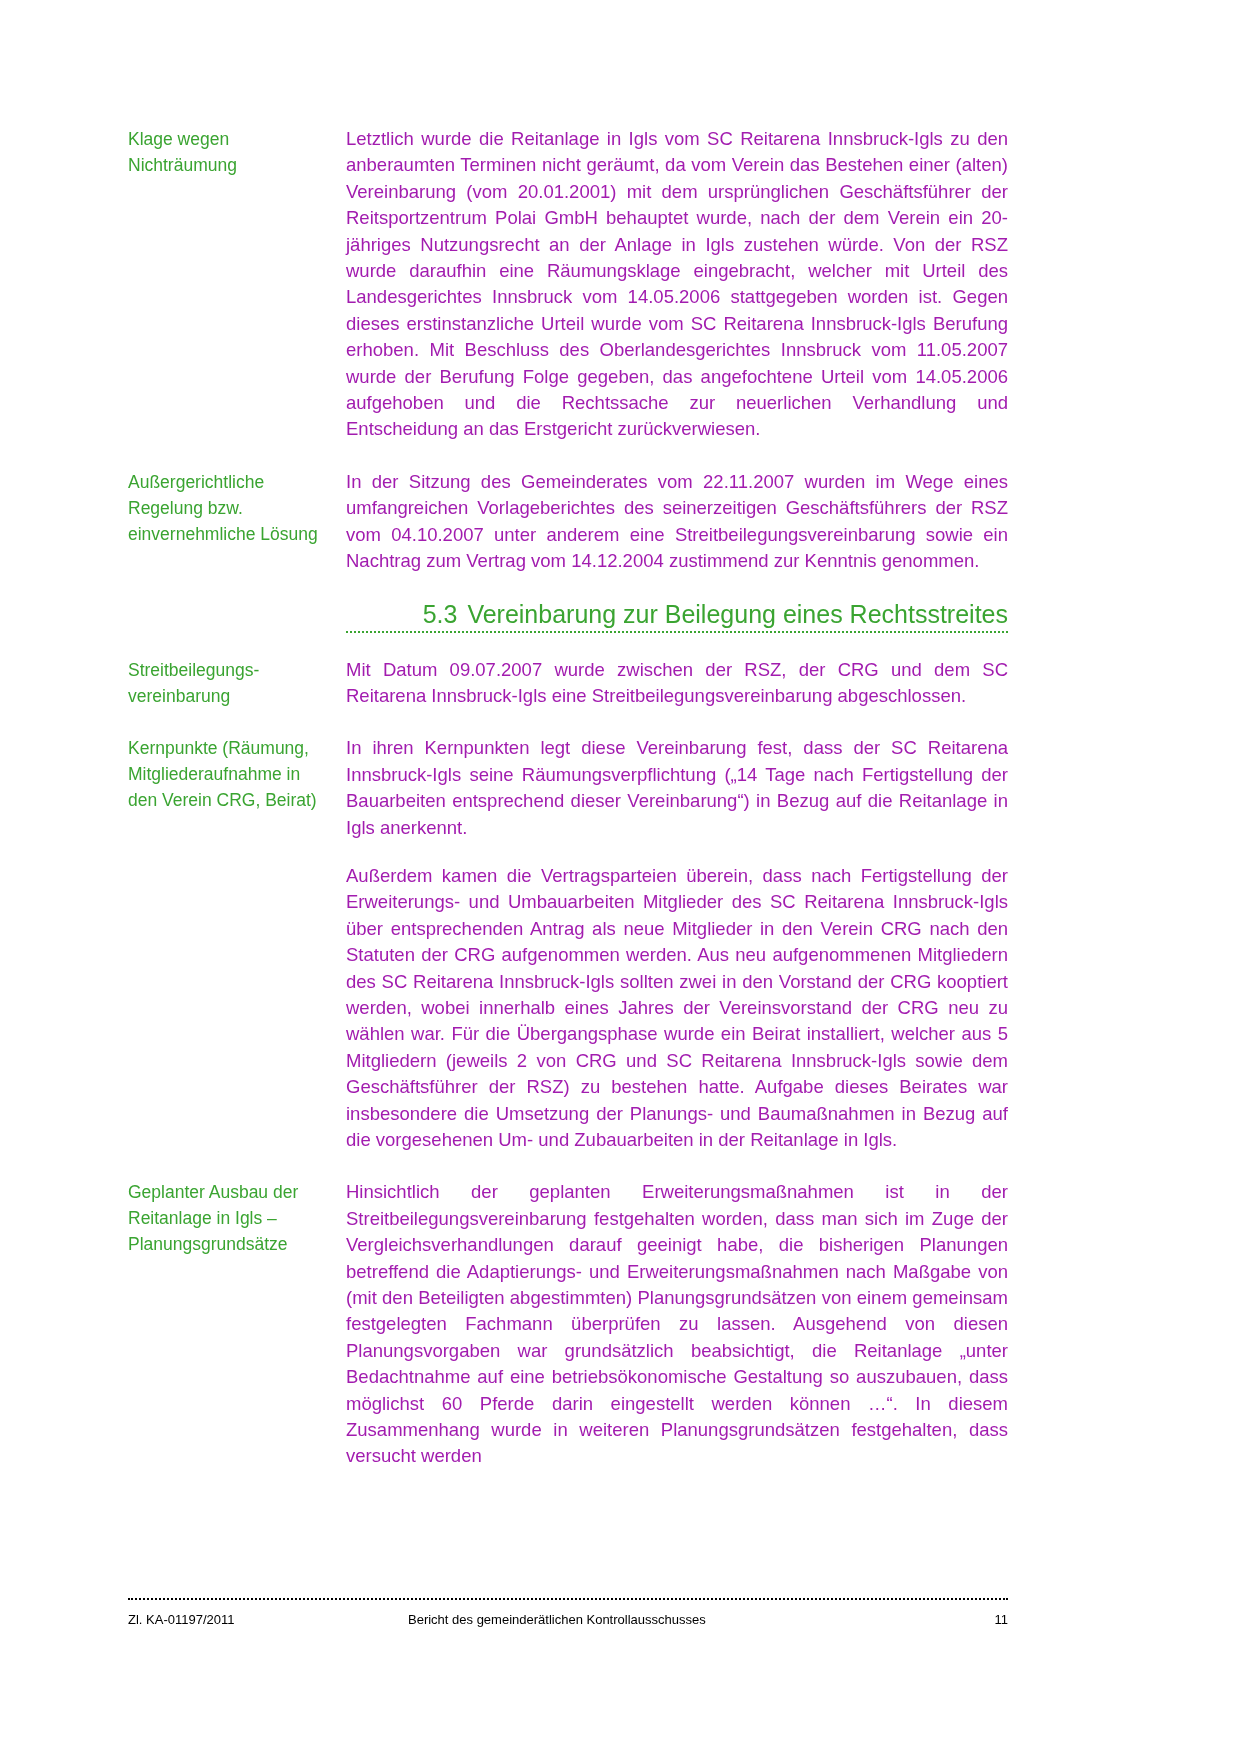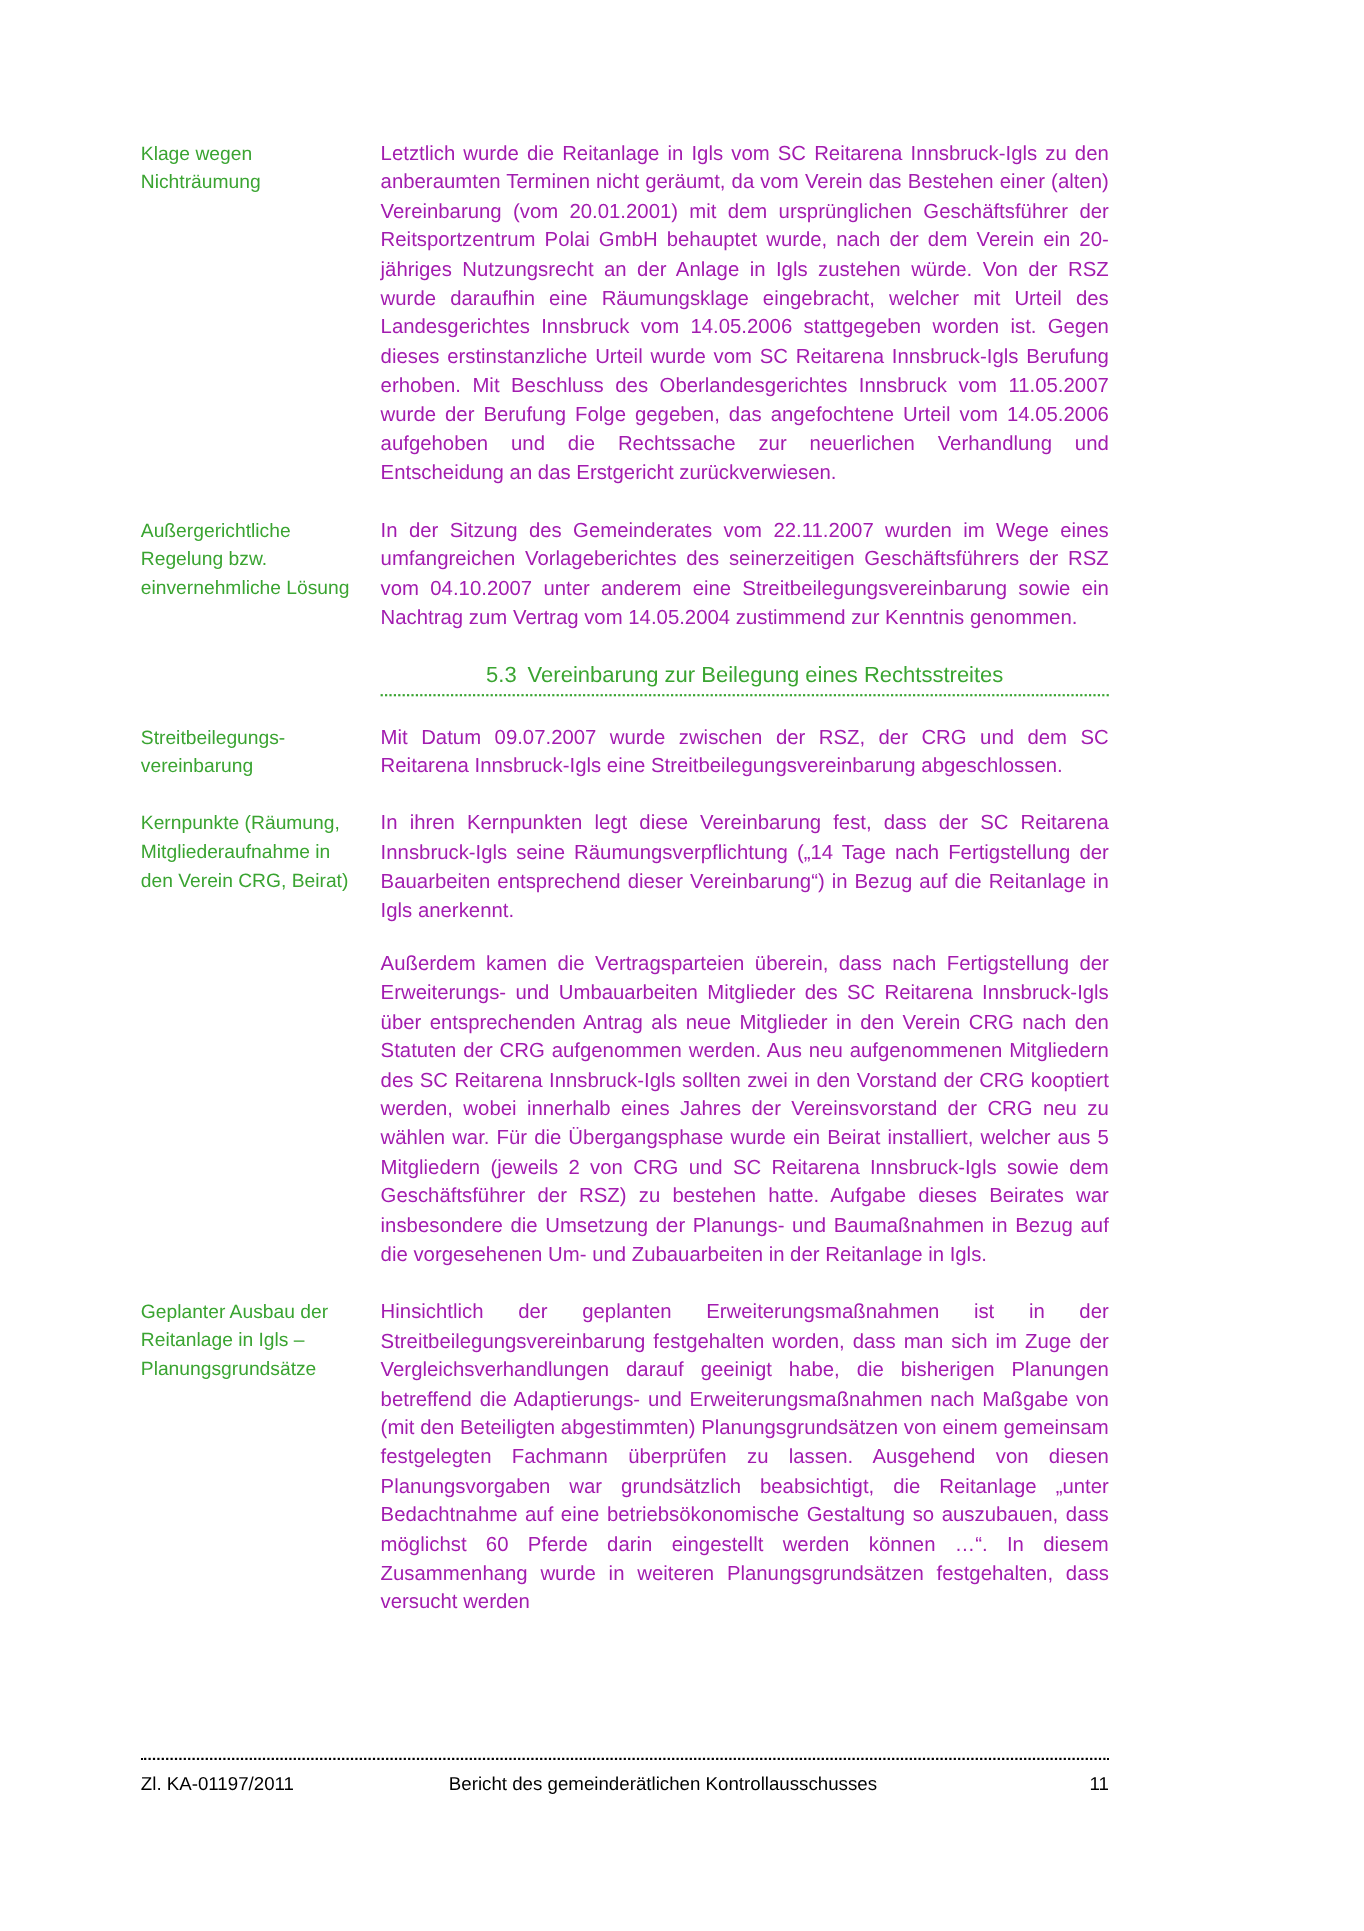--- a/index.html
+++ b/index.html
@@ -126,7 +126,7 @@
     <div class="row">
       <div class="marginal">Außergerichtliche Regelung bzw. einvernehmliche Lösung</div>
       <div class="body-col">
-        <p>In der Sitzung des Gemeinderates vom 22.11.2007 wurden im Wege eines umfangreichen Vorlageberichtes des seinerzeitigen Geschäftsführers der RSZ vom 04.10.2007 unter anderem eine Streitbeilegungsvereinbarung sowie ein Nachtrag zum Vertrag vom 14.05.2004 zustimmend zur Kenntnis genommen.</p>
+        <p>In der Sitzung des Gemeinderates vom 22.11.2007 wurden im Wege eines umfangreichen Vorlageberichtes des seinerzeitigen Geschäftsführers der RSZ vom 04.10.2007 unter anderem eine Streitbeilegungsvereinbarung sowie ein Nachtrag zum Vertrag vom 14.12.2004 zustimmend zur Kenntnis genommen.</p>
       </div>
     </div>
 

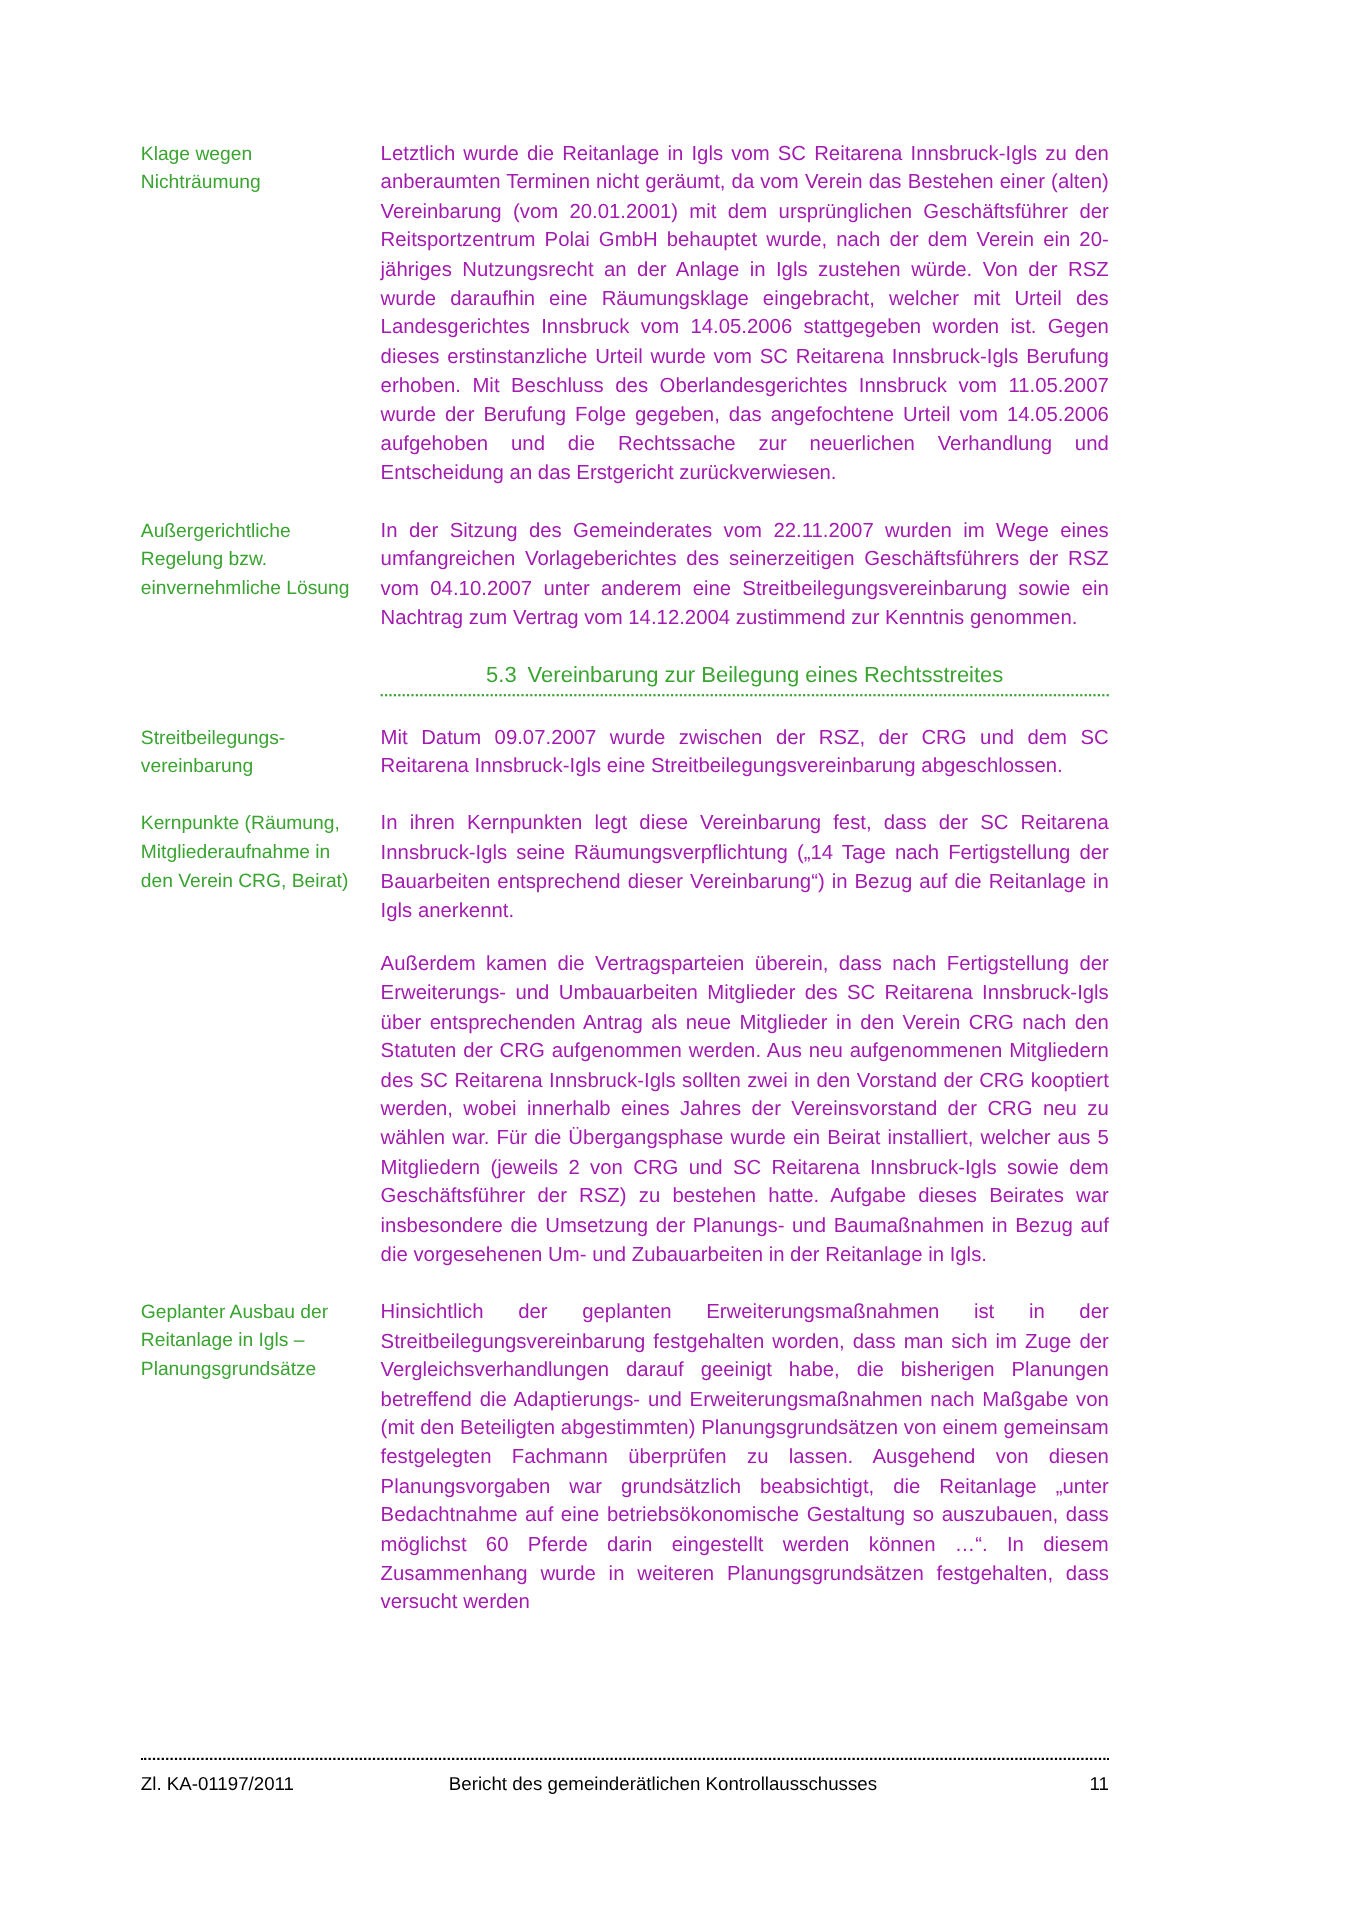--- a/index.html
+++ b/index.html
@@ -68,9 +68,9 @@
   }
   .section-head {
     flex: 1 1 auto;
-    text-align: center;
+    text-align: right;
     color: #3aa431;
-    font-size: 20px;
+    font-size: 25px;
     line-height: 26px;
     padding-bottom: 4px;
     border-bottom: 2.5px dotted #3aa431;

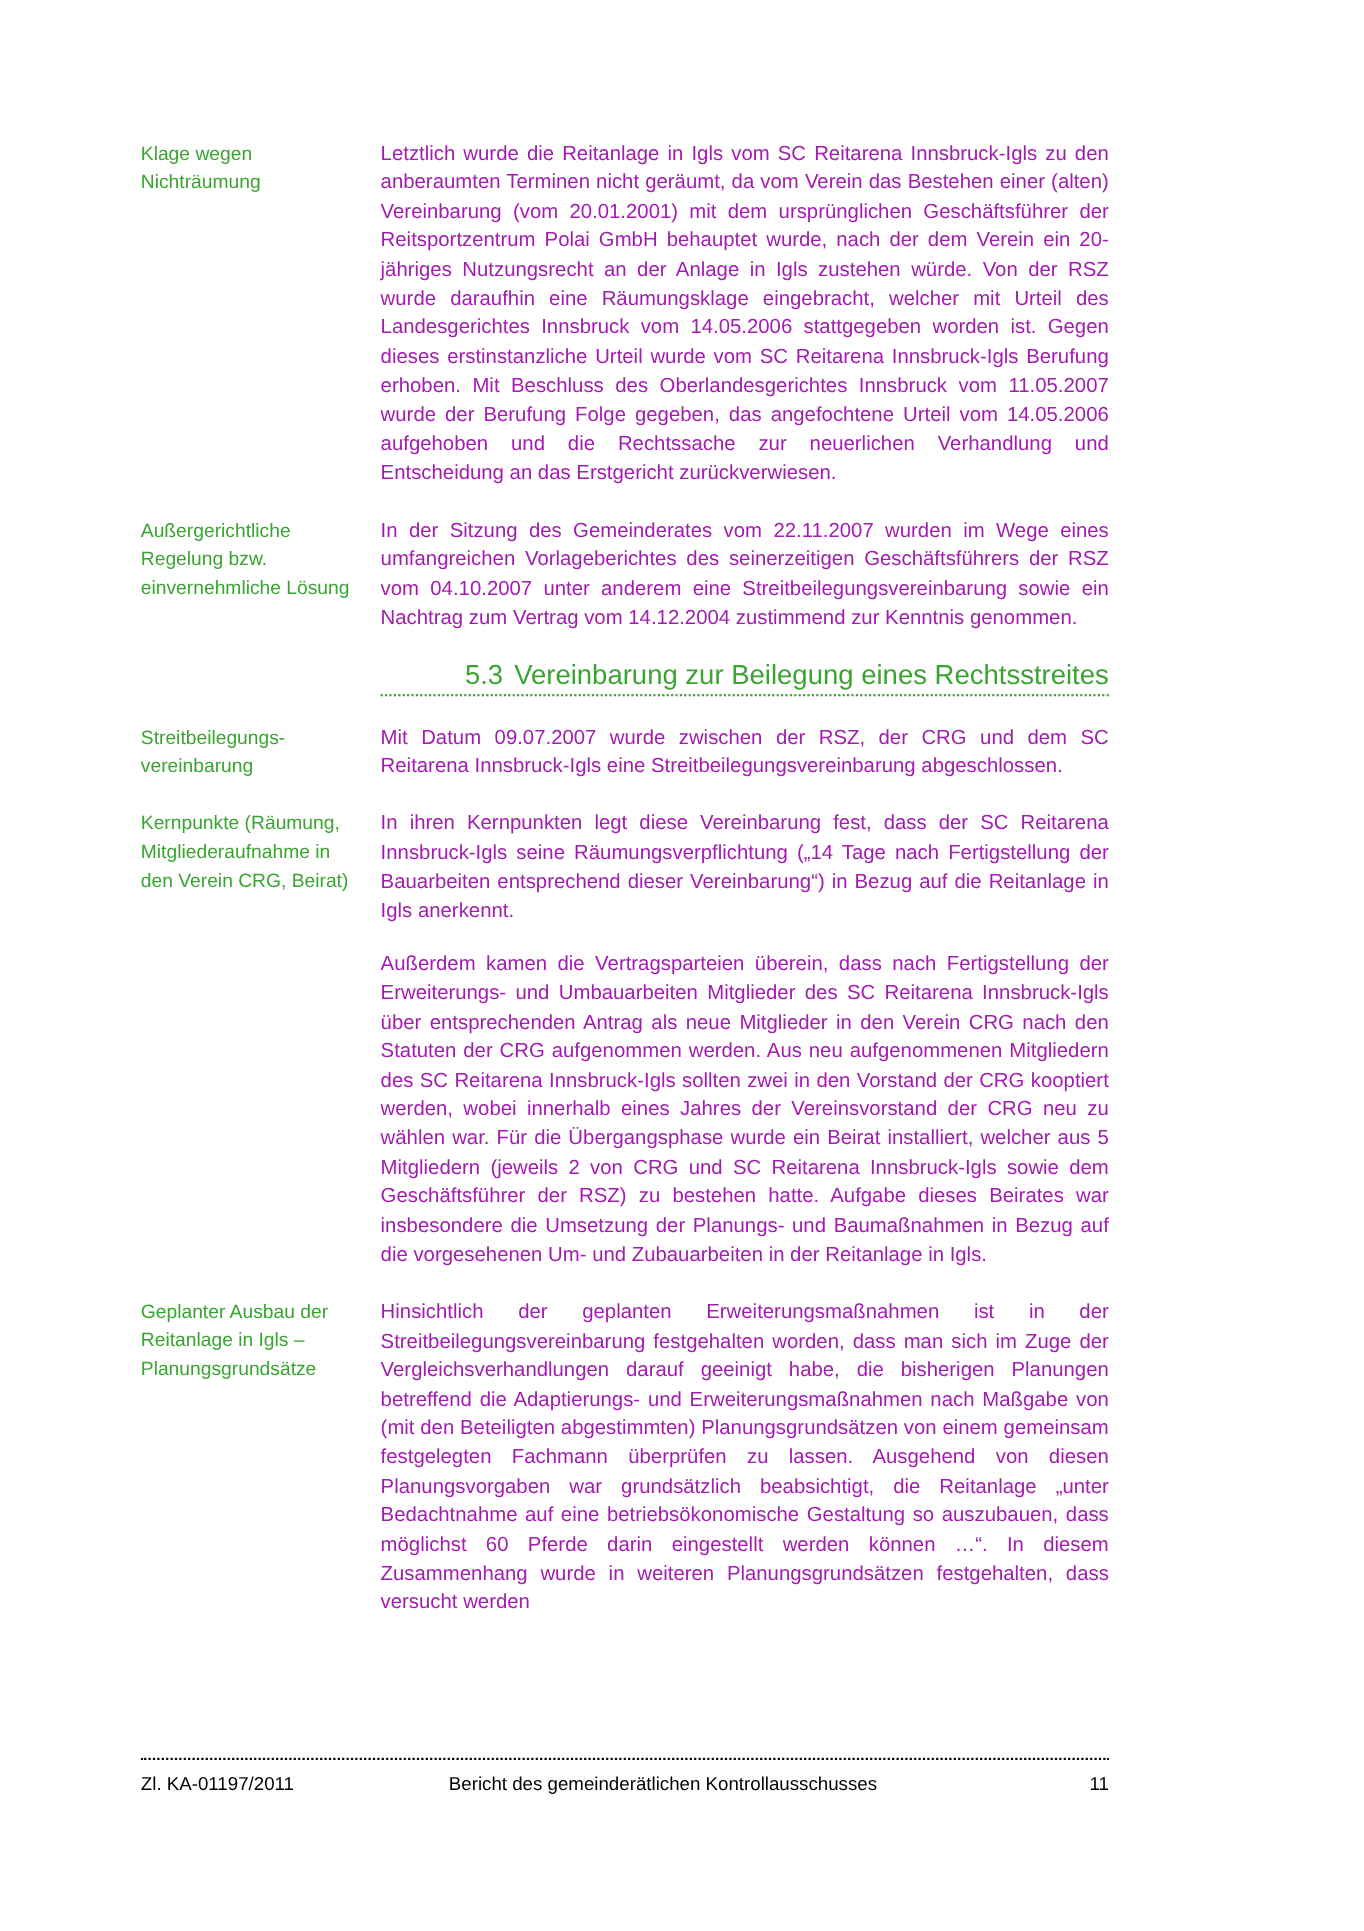--- a/index.html
+++ b/index.html
@@ -92,7 +92,7 @@
   .footer-line {
     display: flex;
     align-items: flex-start;
-    font-size: 17px;
+    font-size: 13px;
     padding-top: 12px;
   }
   .footer-left {

